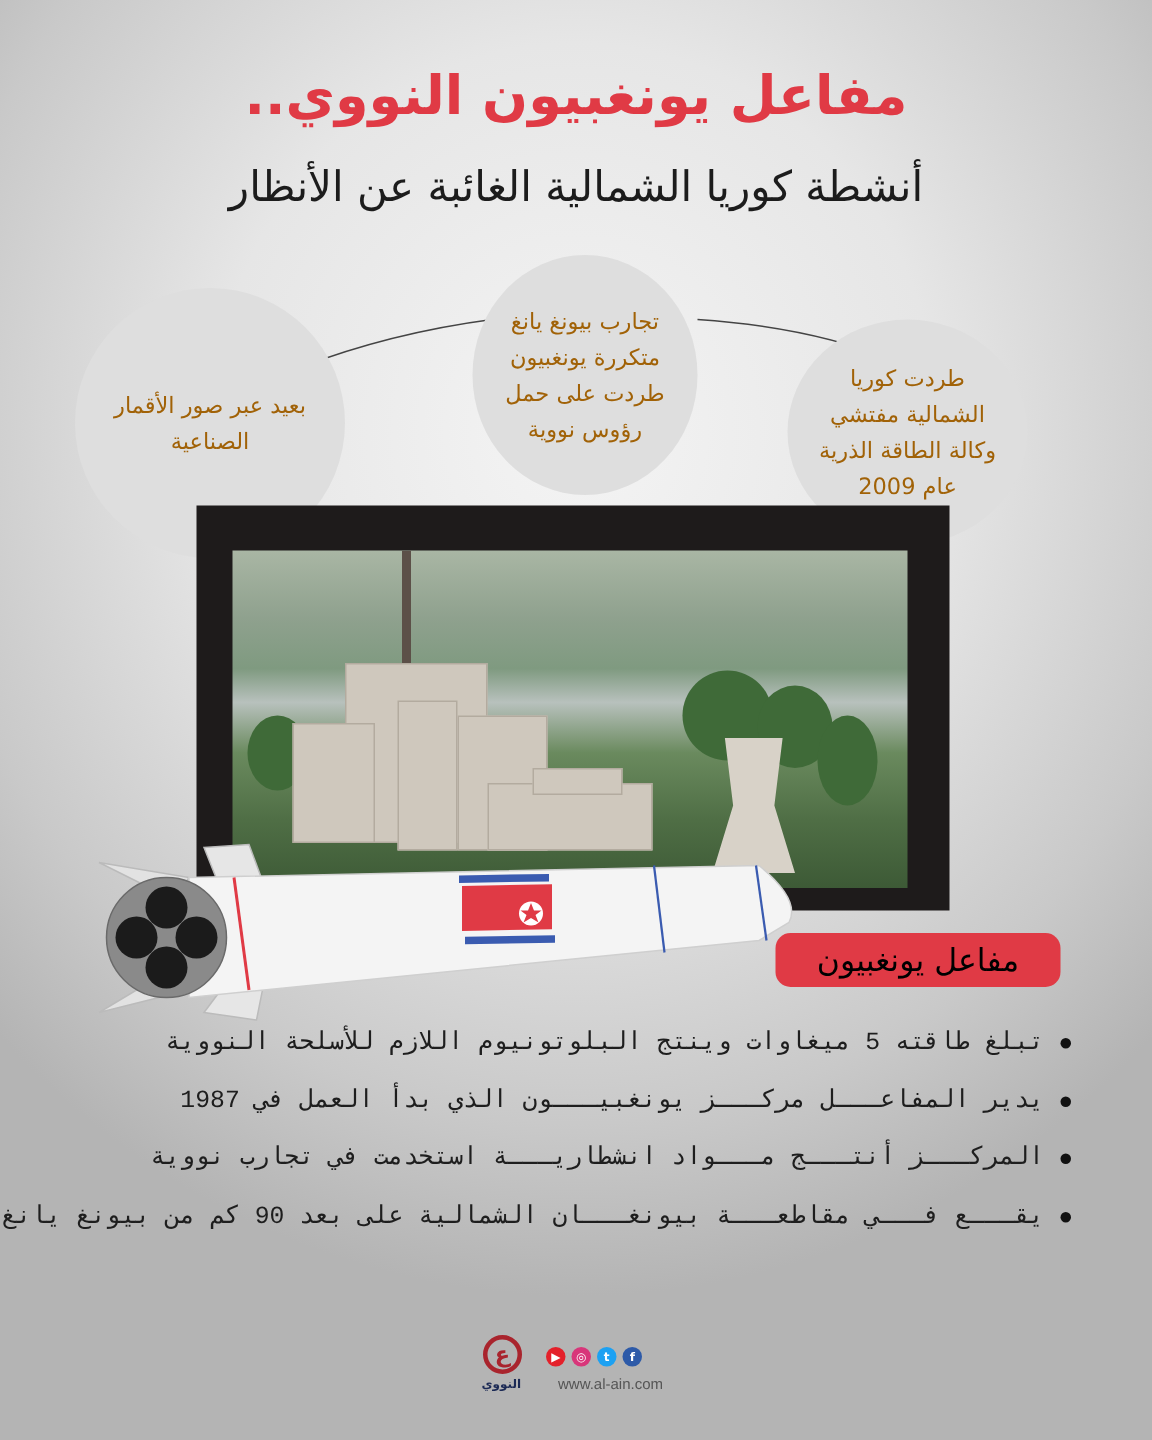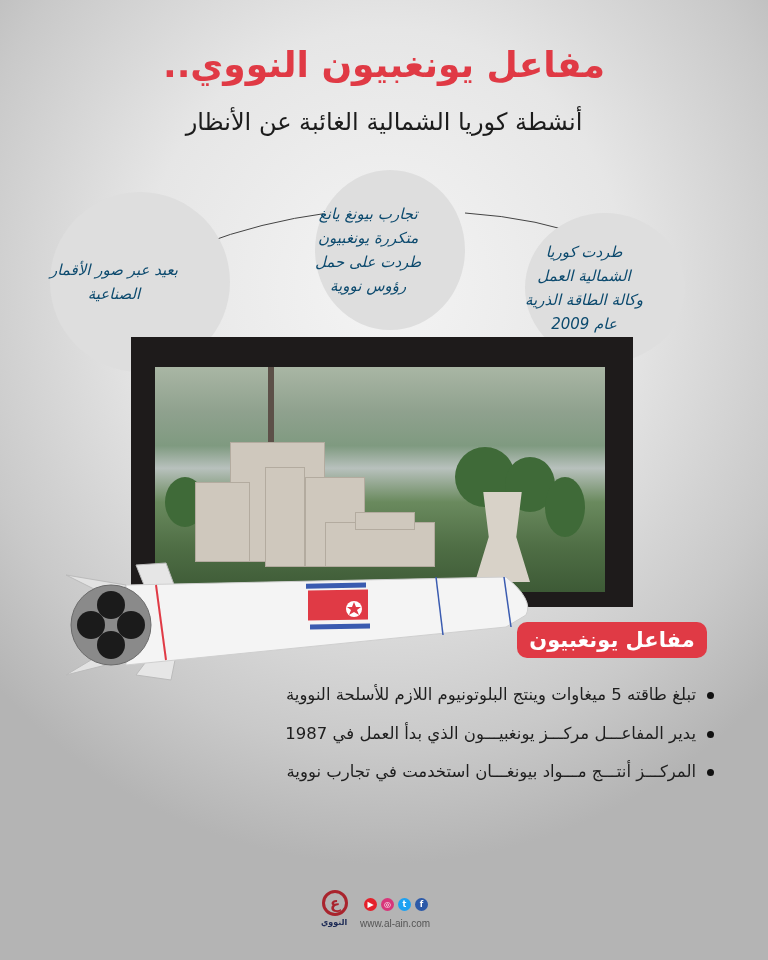--- a/index.html
+++ b/index.html
@@ -17,7 +17,7 @@
   }
   .subtitle {
     position: absolute; left: 0; right: 0; top: 108px;
-    text-align: center; font-size: 24px; color: #1c1c1c;
+    text-align: center; font-size: 28px; color: #1c1c1c;
   }
   .circle {
     position: absolute; border-radius: 50%;

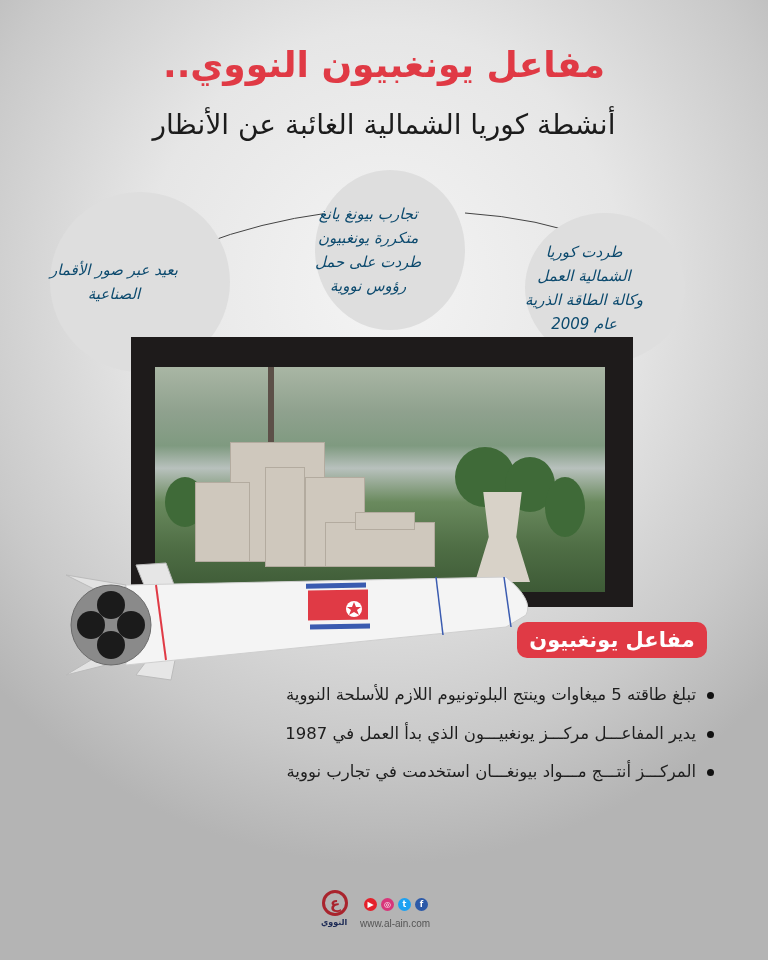--- a/index.html
+++ b/index.html
@@ -22,8 +22,8 @@
   .circle {
     position: absolute; border-radius: 50%;
     background: #dedede;
-    display: flex; align-items: center; justify-content: flex-end;
-    text-align: center; font-size: 15px; line-height: 1.6; color: #0c4a6e; font-style: italic;
+    display: flex; align-items: center; justify-content: center;
+    text-align: center; font-size: 15px; line-height: 1.6; color: #a16207;
   }
   .circle span { display: block; white-space: nowrap; }
   .c-left { left: 50px; top: 192px; width: 180px; height: 180px; }

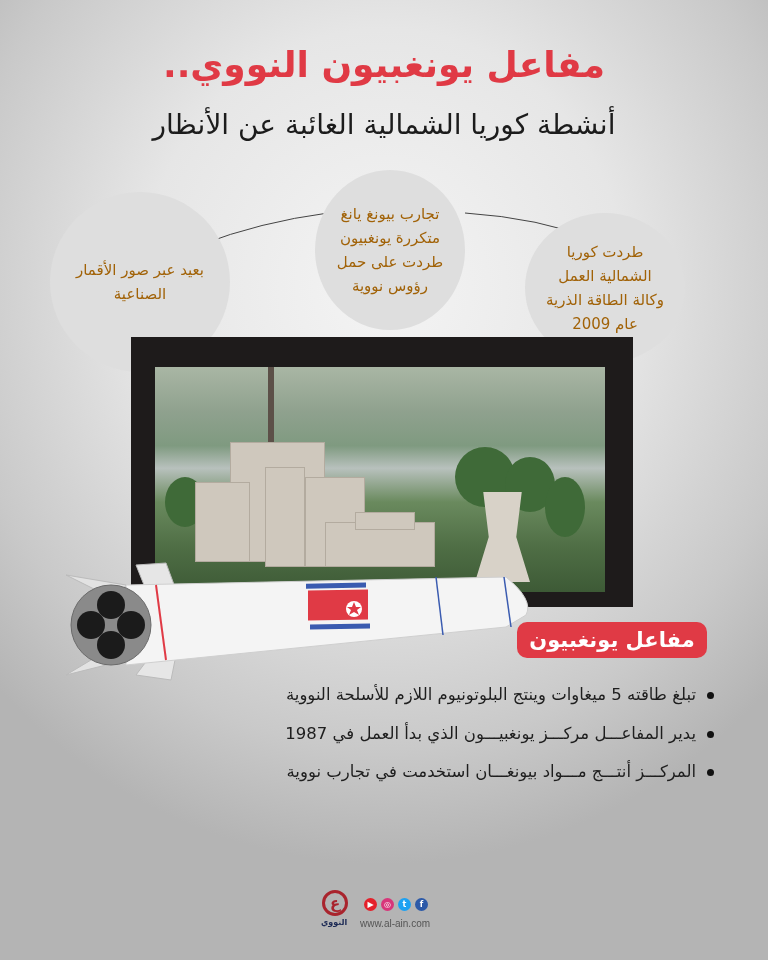--- a/index.html
+++ b/index.html
@@ -109,7 +109,7 @@
 <div class="circle c-right">
   <div>
     <span>طردت كوريا</span>
-    <span>الشمالية العمل</span>
+    <span>الشمالية مفتشي</span>
     <span>وكالة الطاقة الذرية</span>
     <span>عام 2009</span>
   </div>

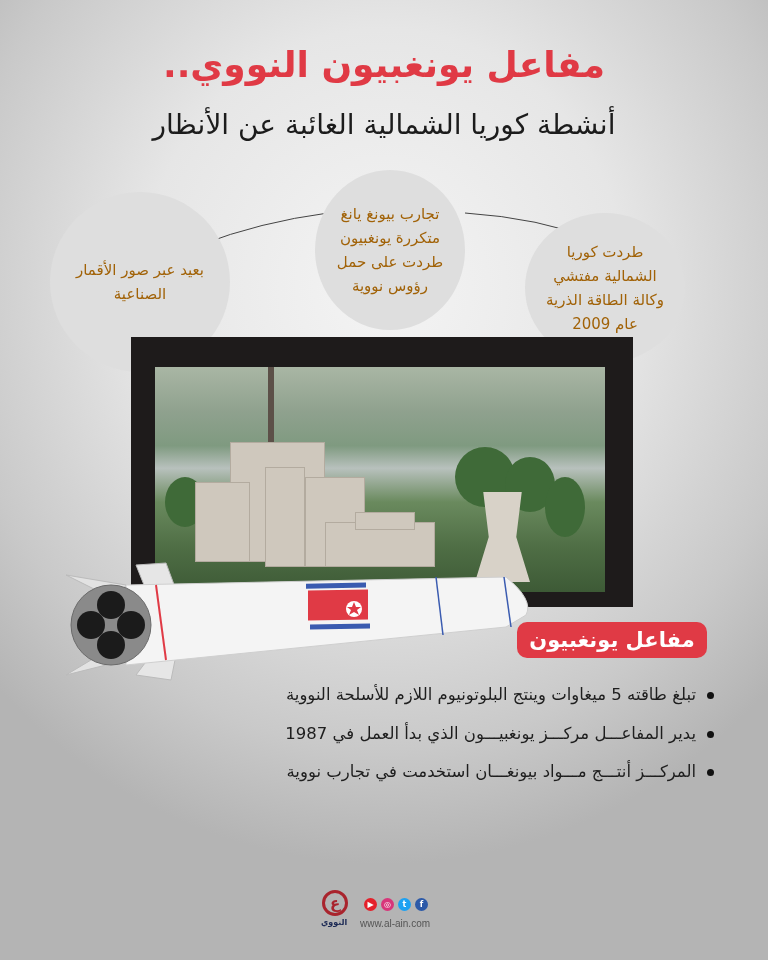--- a/index.html
+++ b/index.html
@@ -46,8 +46,8 @@
   .missile { position: absolute; left: 56px; top: 555px; width: 480px; height: 140px; }
   .badge {
     position: absolute; left: 517px; top: 622px; width: 190px; height: 36px;
-    background: #e03a45; color: #ffffff; border-radius: 10px;
-    font-size: 21px; font-weight: bold;
+    background: #e03a45; color: #000000; border-radius: 10px;
+    font-size: 21px; font-weight: normal;
     display: flex; align-items: center; justify-content: center;
   }
   .bullets {

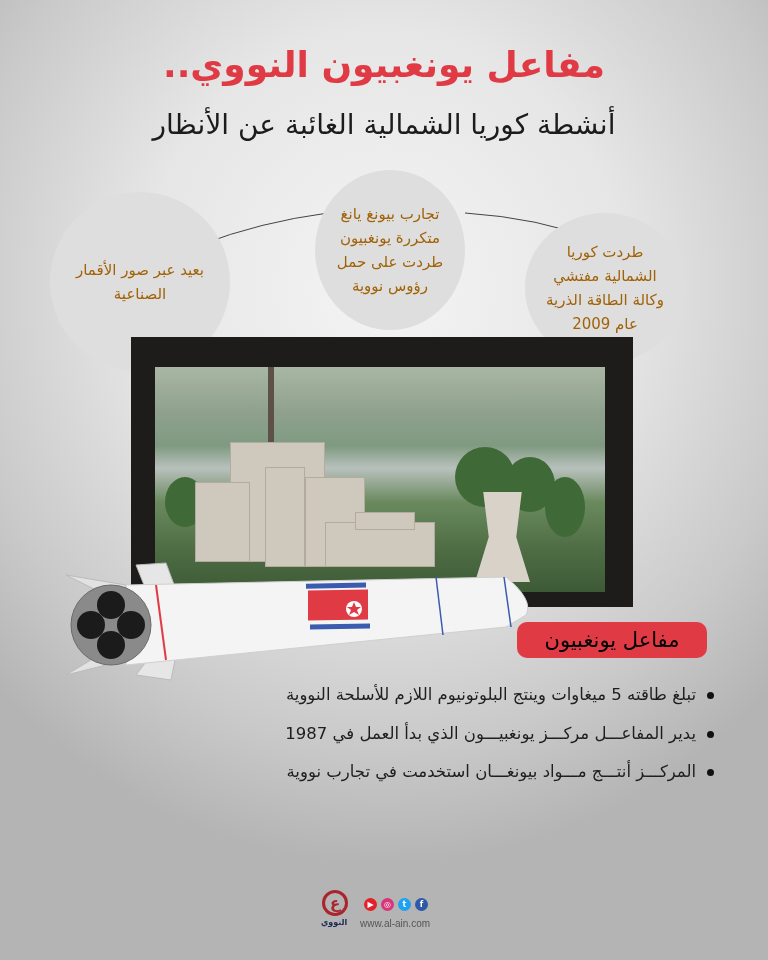--- a/index.html
+++ b/index.html
@@ -53,6 +53,7 @@
   .bullets {
     position: absolute; right: 52px; top: 680px; width: 600px;
     list-style: none;
+    font-family: Liberation Mono, monospace;
   }
   .bullets li {
     position: relative; height: 38.5px; line-height: 30px;

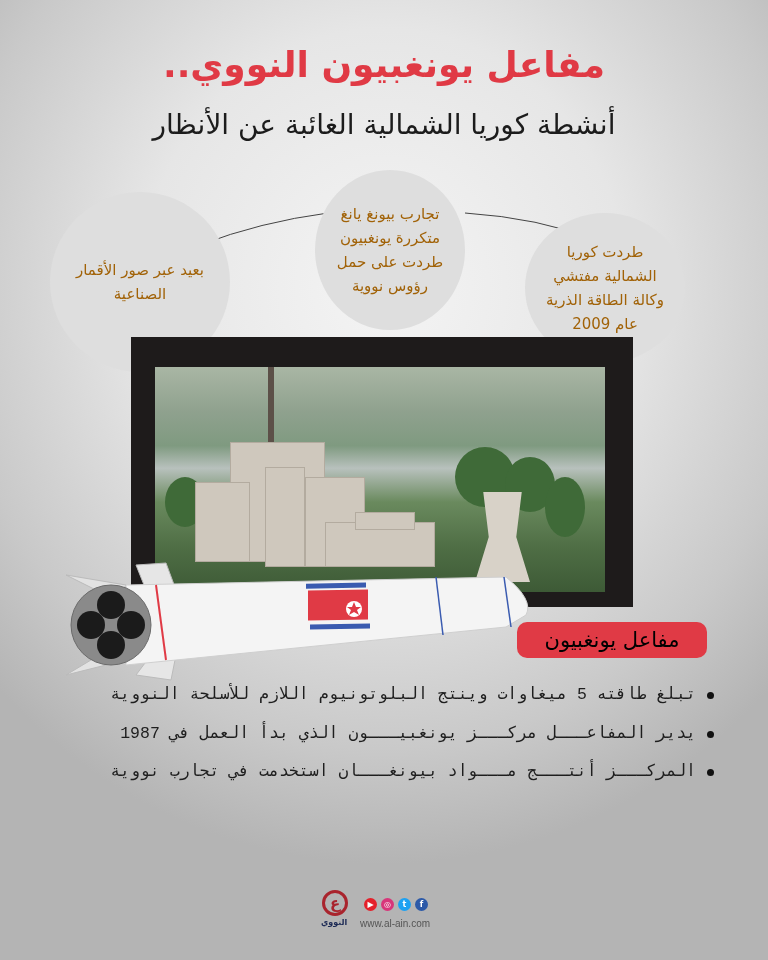--- a/index.html
+++ b/index.html
@@ -159,7 +159,7 @@
 <ul class="bullets">
   <li><span class="dot"></span><span>تبلغ طاقته 5 ميغاوات وينتج البلوتونيوم اللازم للأسلحة النووية</span></li>
   <li><span class="dot"></span><span>يدير المفاعـــل مركـــز يونغبيـــون الذي بدأ العمل في 1987</span></li>
-  <li><span class="dot"></span><span>المركـــز أنتـــج مـــواد بيونغـــان استخدمت في تجارب نووية</span></li>
+  <li><span class="dot"></span><span>المركـــز أنتـــج مـــواد انشطاريـــة استخدمت في تجارب نووية</span></li>
 </ul>
 
 <div class="footer">

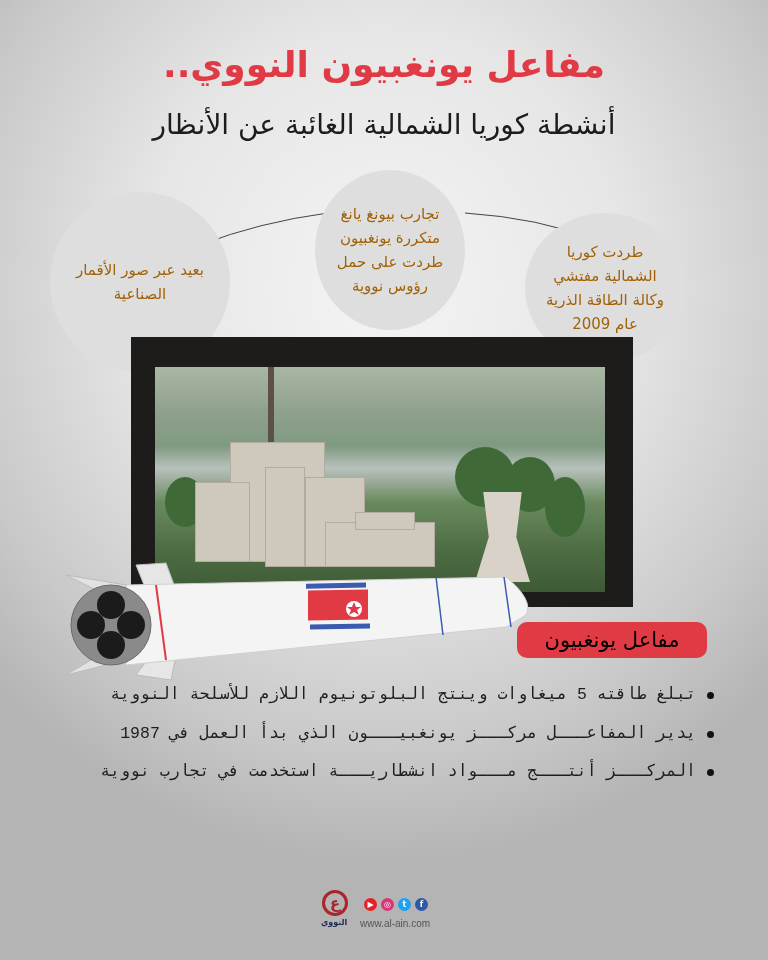--- a/index.html
+++ b/index.html
@@ -160,6 +160,7 @@
   <li><span class="dot"></span><span>تبلغ طاقته 5 ميغاوات وينتج البلوتونيوم اللازم للأسلحة النووية</span></li>
   <li><span class="dot"></span><span>يدير المفاعـــل مركـــز يونغبيـــون الذي بدأ العمل في 1987</span></li>
   <li><span class="dot"></span><span>المركـــز أنتـــج مـــواد انشطاريـــة استخدمت في تجارب نووية</span></li>
+  <li><span class="dot"></span><span>يقـــع فـــي مقاطعـــة بيونغـــان الشمالية على بعد 90 كم من بيونغ يانغ</span></li>
 </ul>
 
 <div class="footer">

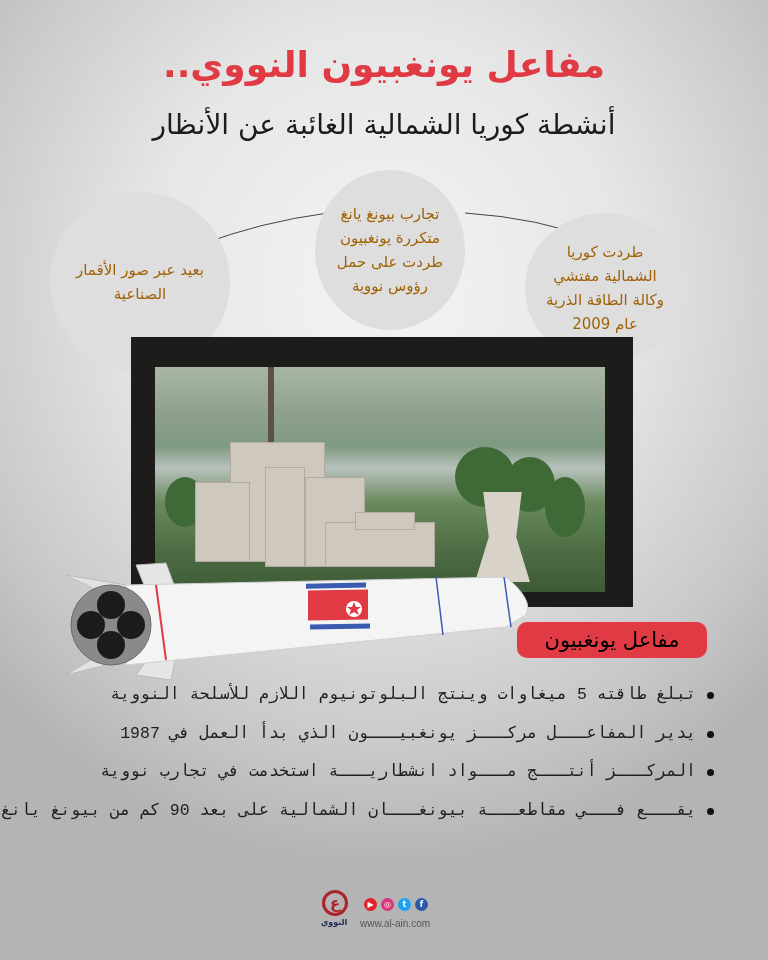--- a/index.html
+++ b/index.html
@@ -78,7 +78,7 @@
     display: flex; align-items: center; justify-content: center;
     color: #fff; font-size: 8px; font-weight: bold;
   }
-  .url { position: absolute; left: 42px; top: 30px; font-size: 10px; color: #555; font-family: "Liberation Sans", sans-serif; }
+  .url { position: absolute; left: 54px; top: 30px; font-size: 10px; color: #555; font-family: "Liberation Sans", sans-serif; }
 </style>
 </head>
 <body>

